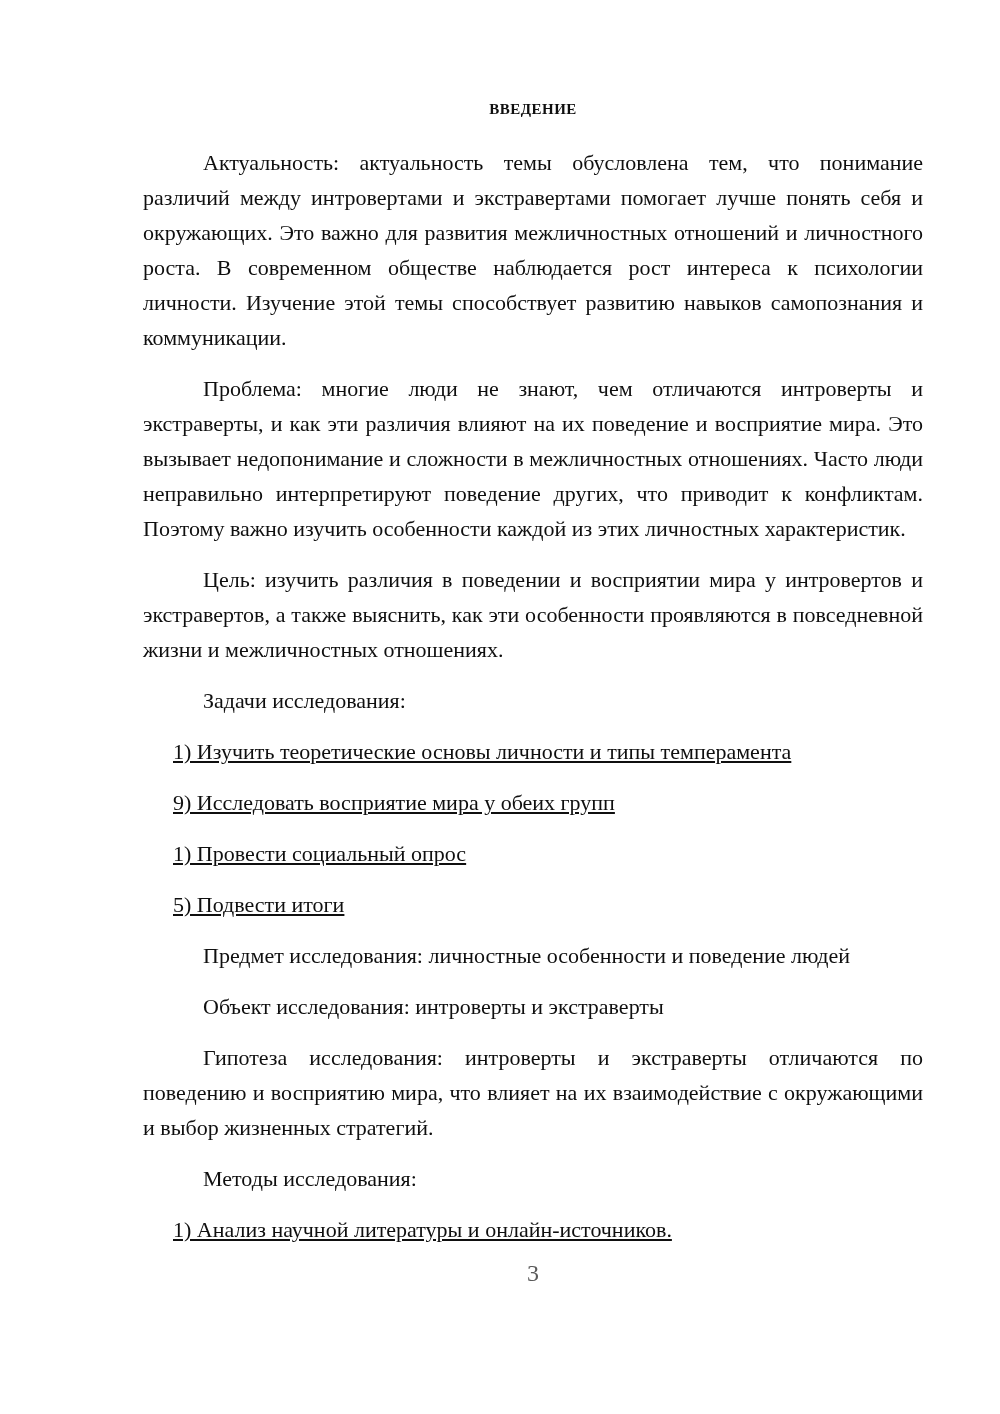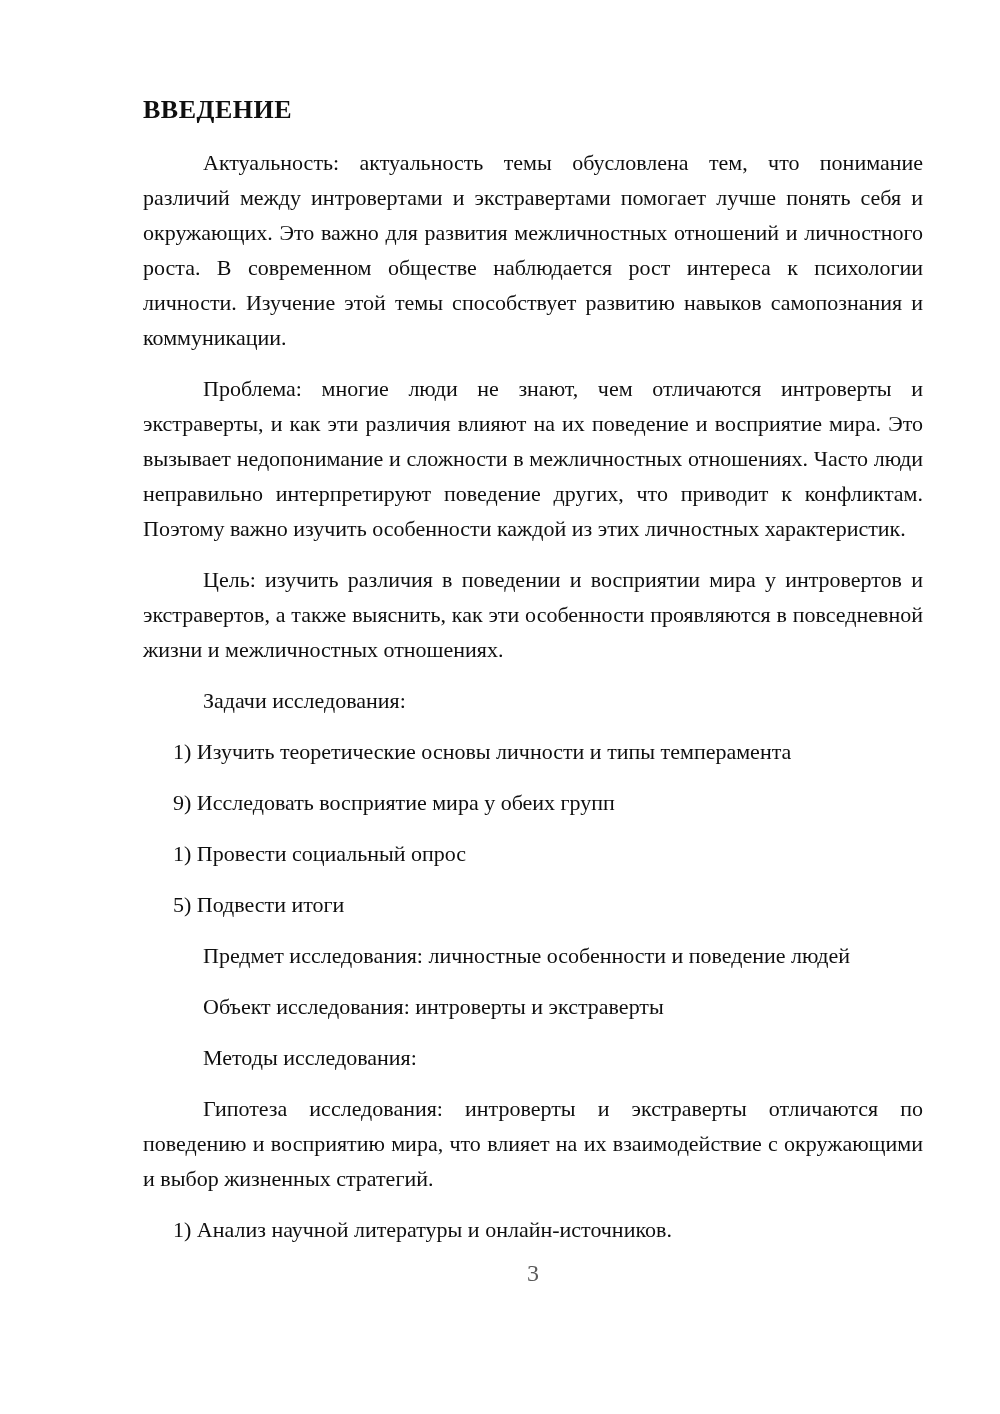--- a/index.html
+++ b/index.html
@@ -21,9 +21,9 @@
     overflow: hidden;
   }
   .doc-title {
-    font-size: 26px;
+    font-size: 15px;
     font-weight: bold;
-    text-align: left;
+    text-align: center;
     line-height: 35px;
     margin: 0 0 18px 0;
     letter-spacing: 0.5px;

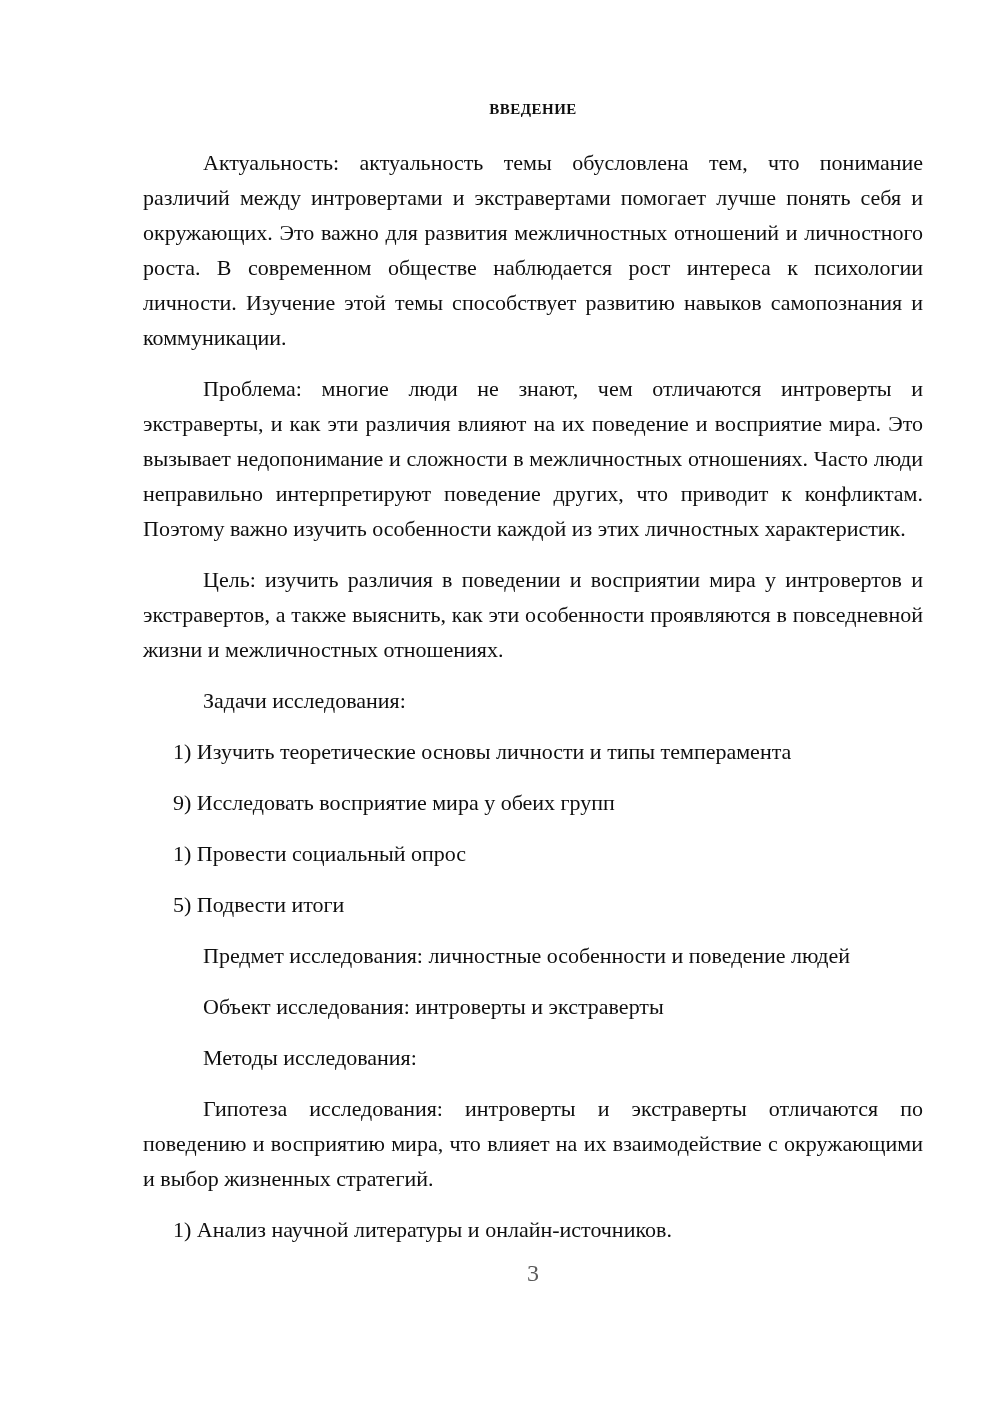--- a/index.html
+++ b/index.html
@@ -37,6 +37,7 @@
   }
   .para.list {
     text-indent: 30px;
+    text-decoration: underline;
   }
   .page-number {
     margin-top: 10px;

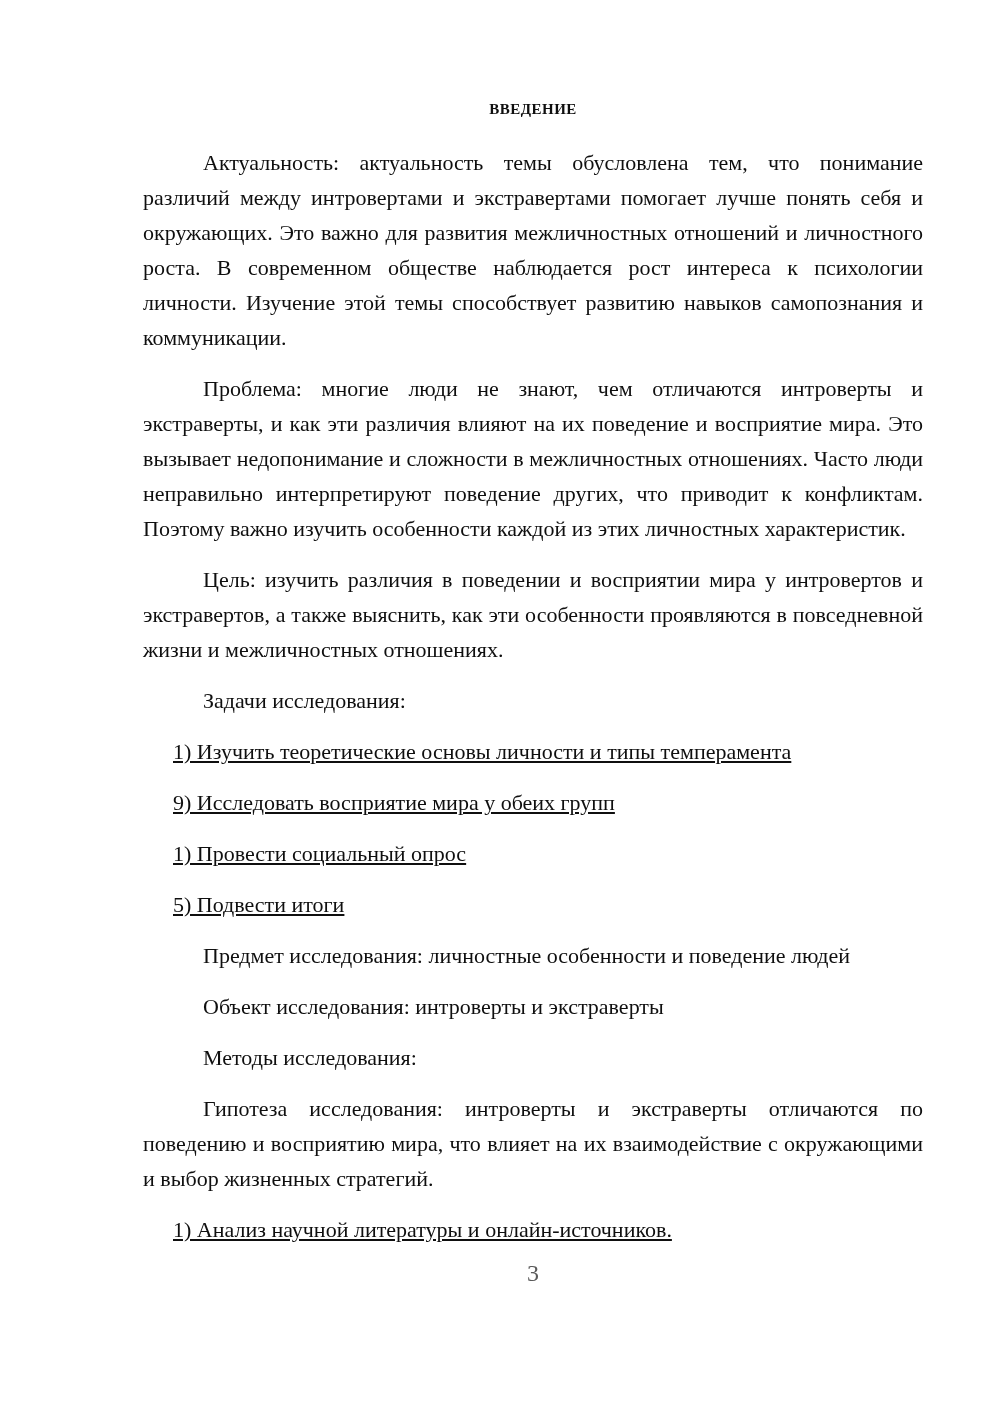--- a/index.html
+++ b/index.html
@@ -65,8 +65,8 @@
 
   <p class="para indent">Предмет исследования: личностные особенности и поведение людей</p>
   <p class="para indent">Объект исследования: интроверты и экстраверты</p>
+  <p class="para indent">Гипотеза исследования: интроверты и экстраверты отличаются по поведению и восприятию мира, что влияет на их взаимодействие с окружающими и выбор жизненных стратегий.</p>
   <p class="para indent">Методы исследования:</p>
-  <p class="para indent">Гипотеза исследования: интроверты и экстраверты отличаются по поведению и восприятию мира, что влияет на их взаимодействие с окружающими и выбор жизненных стратегий.</p>
 
   <p class="para list">1) Анализ научной литературы и онлайн-источников.</p>
 

